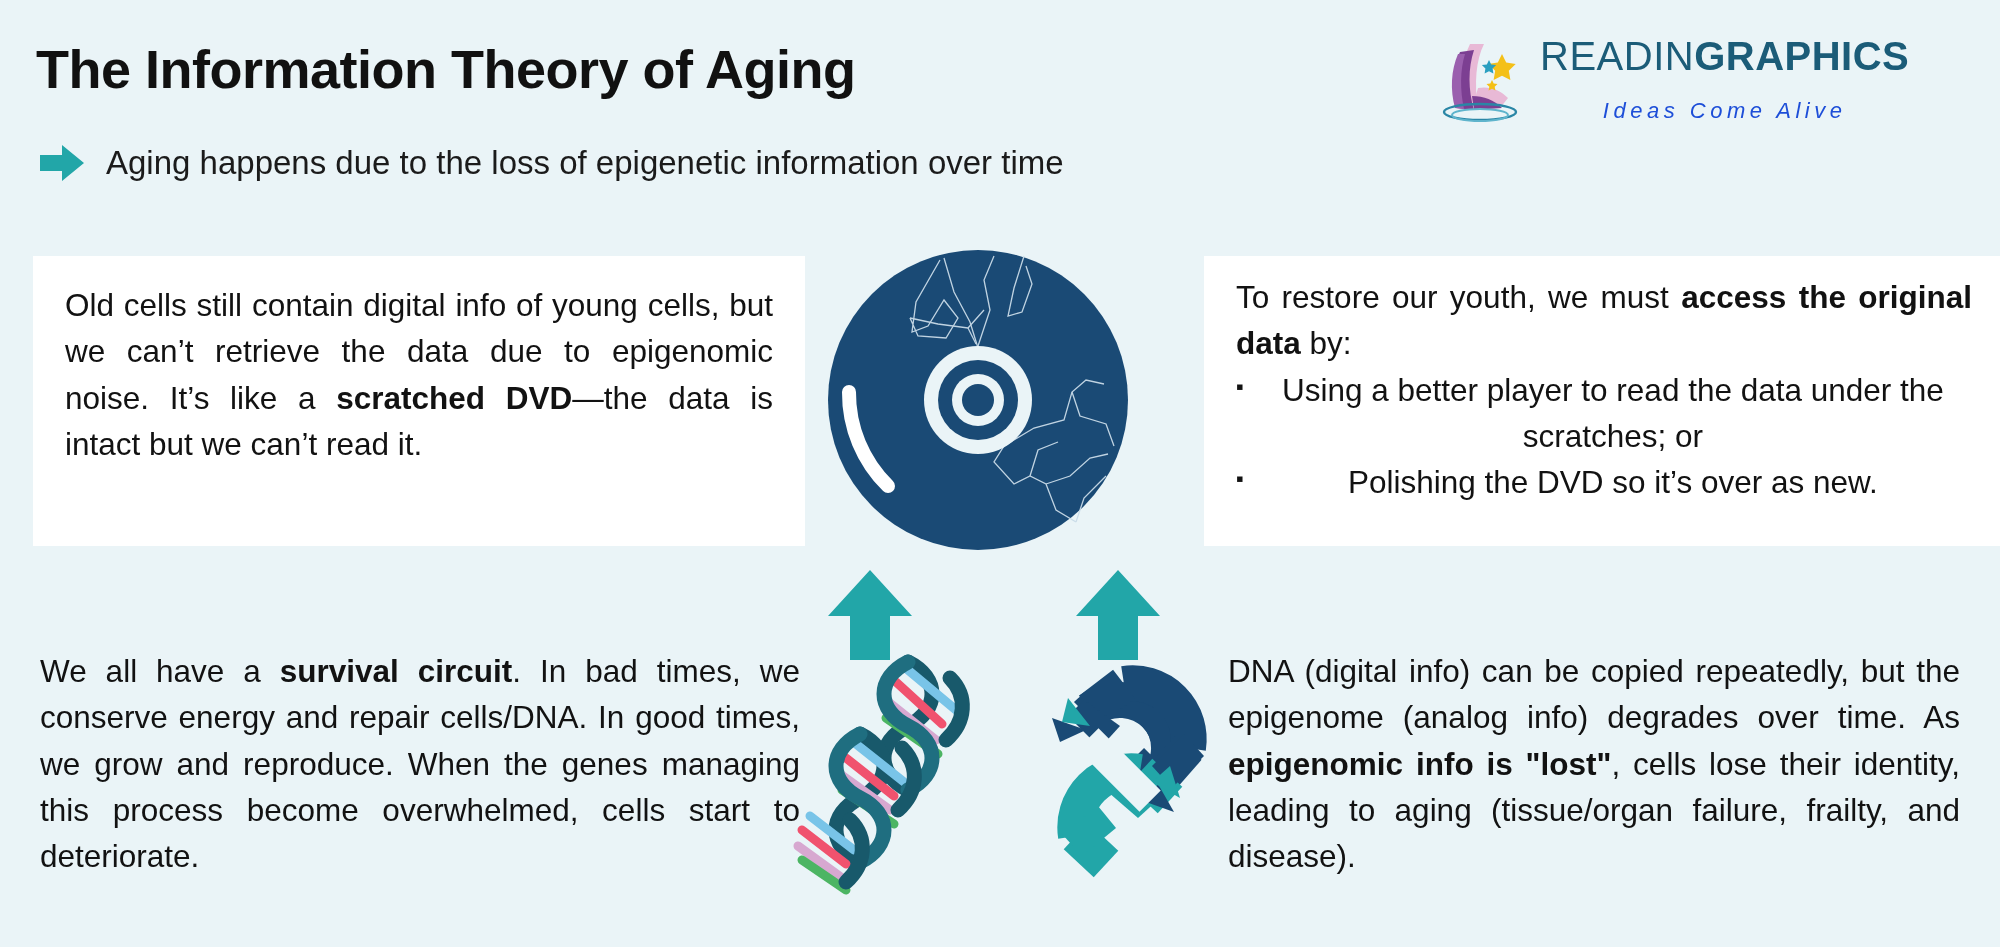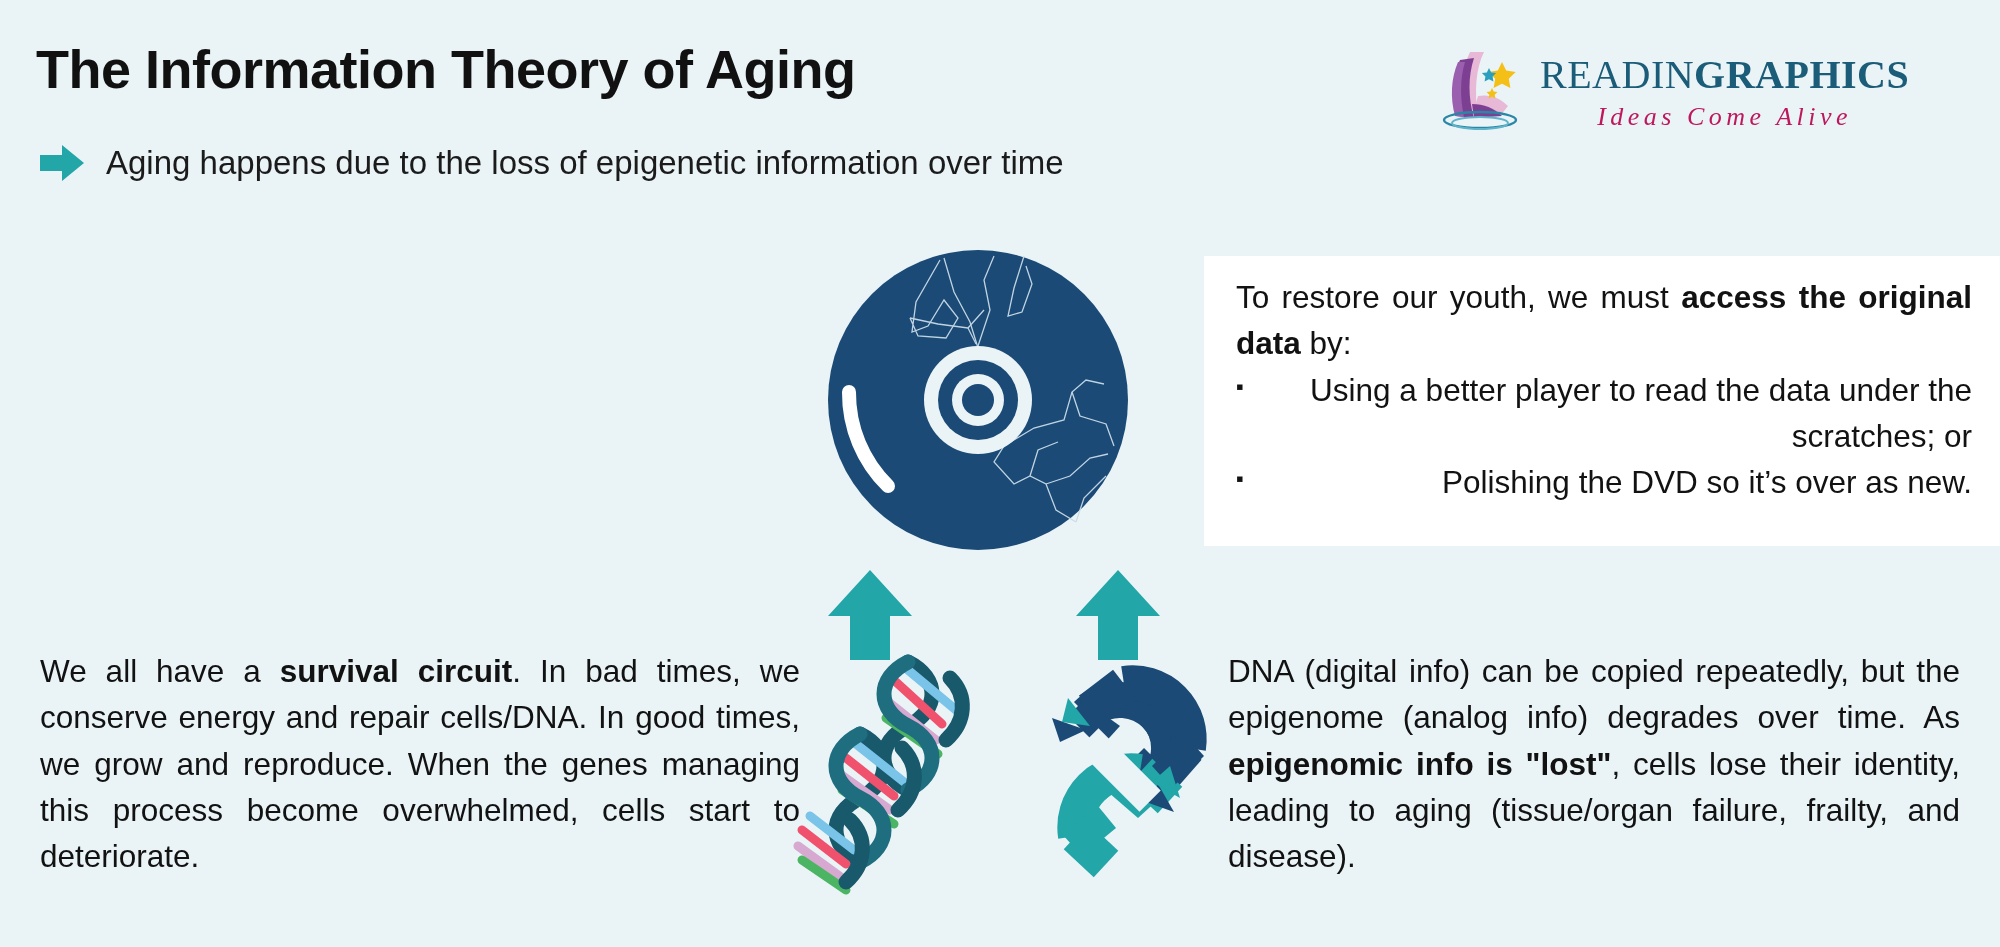--- a/index.html
+++ b/index.html
@@ -33,7 +33,7 @@
   .logo{
     position:absolute;left:1440px;top:36px;
     width:520px;height:96px;
-    display:flex;align-items:flex-end;font-family:Liberation Serif, serif;
+    display:flex;align-items:flex-start;
   }
   .logo-mark{width:96px;height:88px;flex:0 0 96px;}
   .logo-text{display:flex;flex-direction:column;justify-content:center;margin-left:4px;}

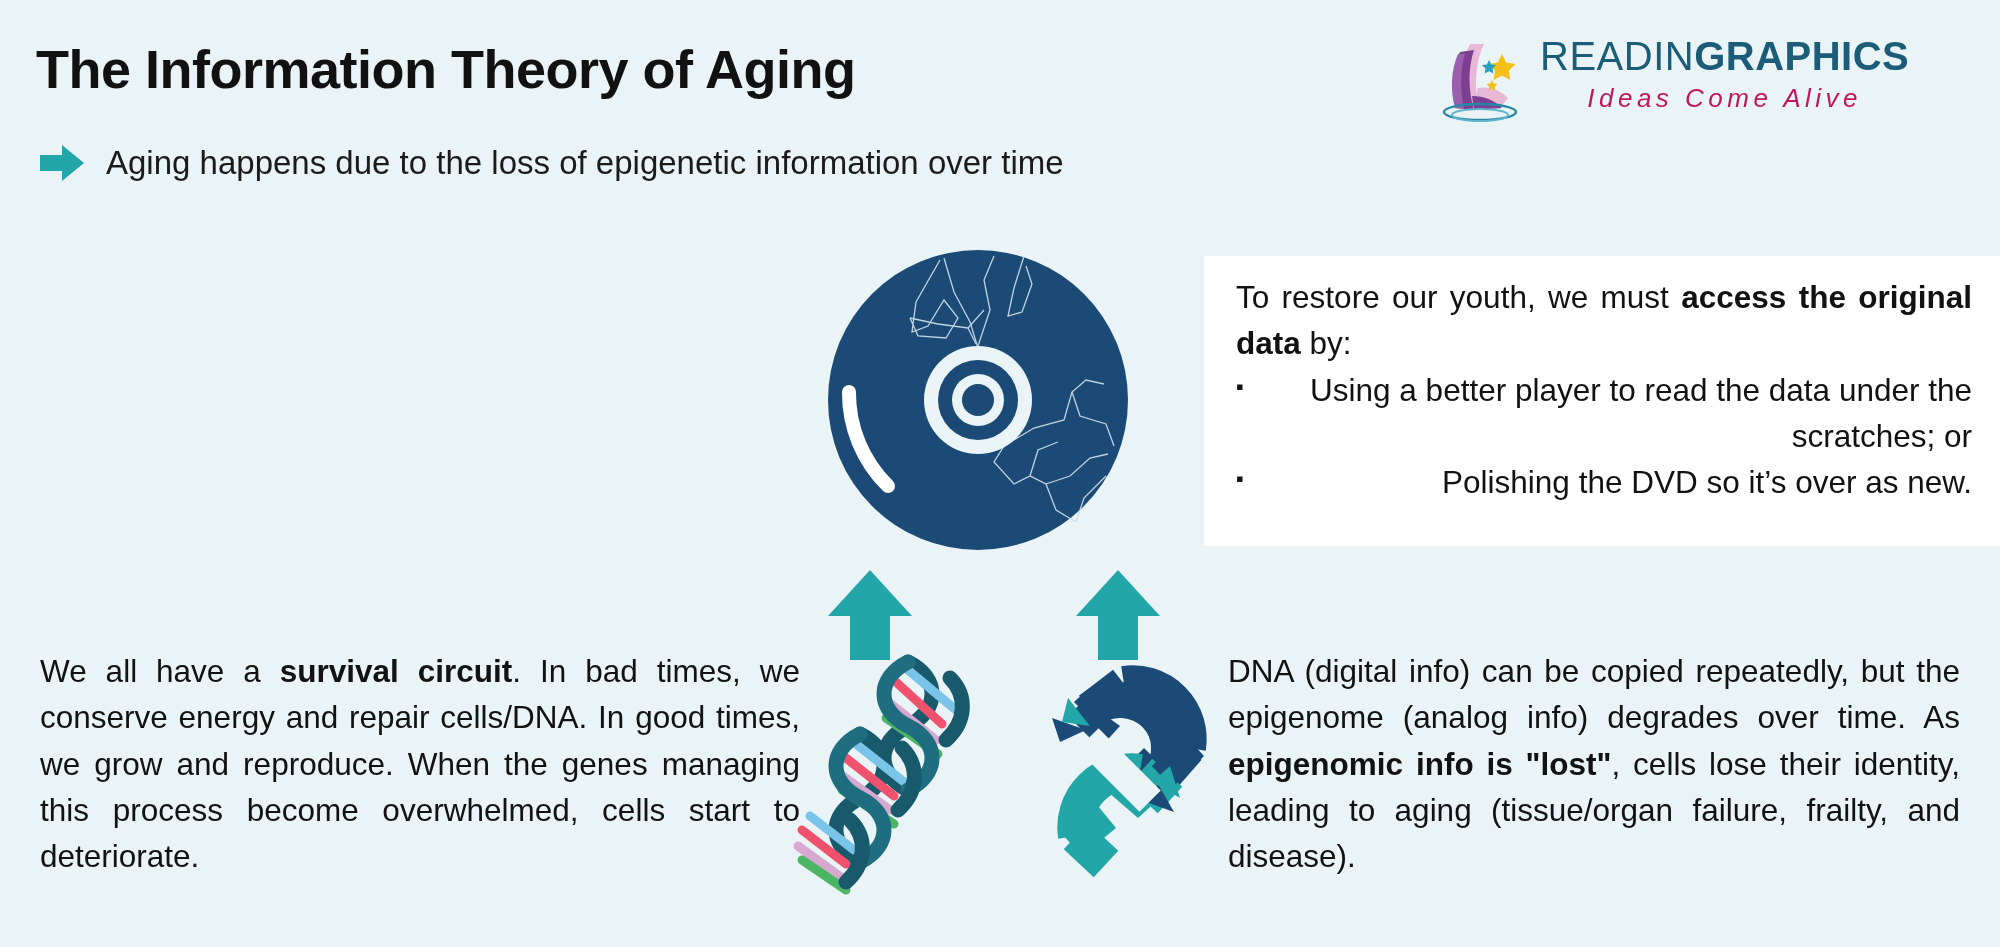--- a/index.html
+++ b/index.html
@@ -41,8 +41,8 @@
   .logo-word .light{font-weight:400;}
   .logo-word .bold{font-weight:bold;}
   .logo-tag{
-    font-size:26px;color:#be185d;font-style:italic;
-    letter-spacing:4.5px;text-align:center;margin-top:7px;
+    font-size:22px;color:#1d4ed8;font-style:italic;
+    letter-spacing:4.5px;text-align:center;margin-top:22px;
   }
 
   

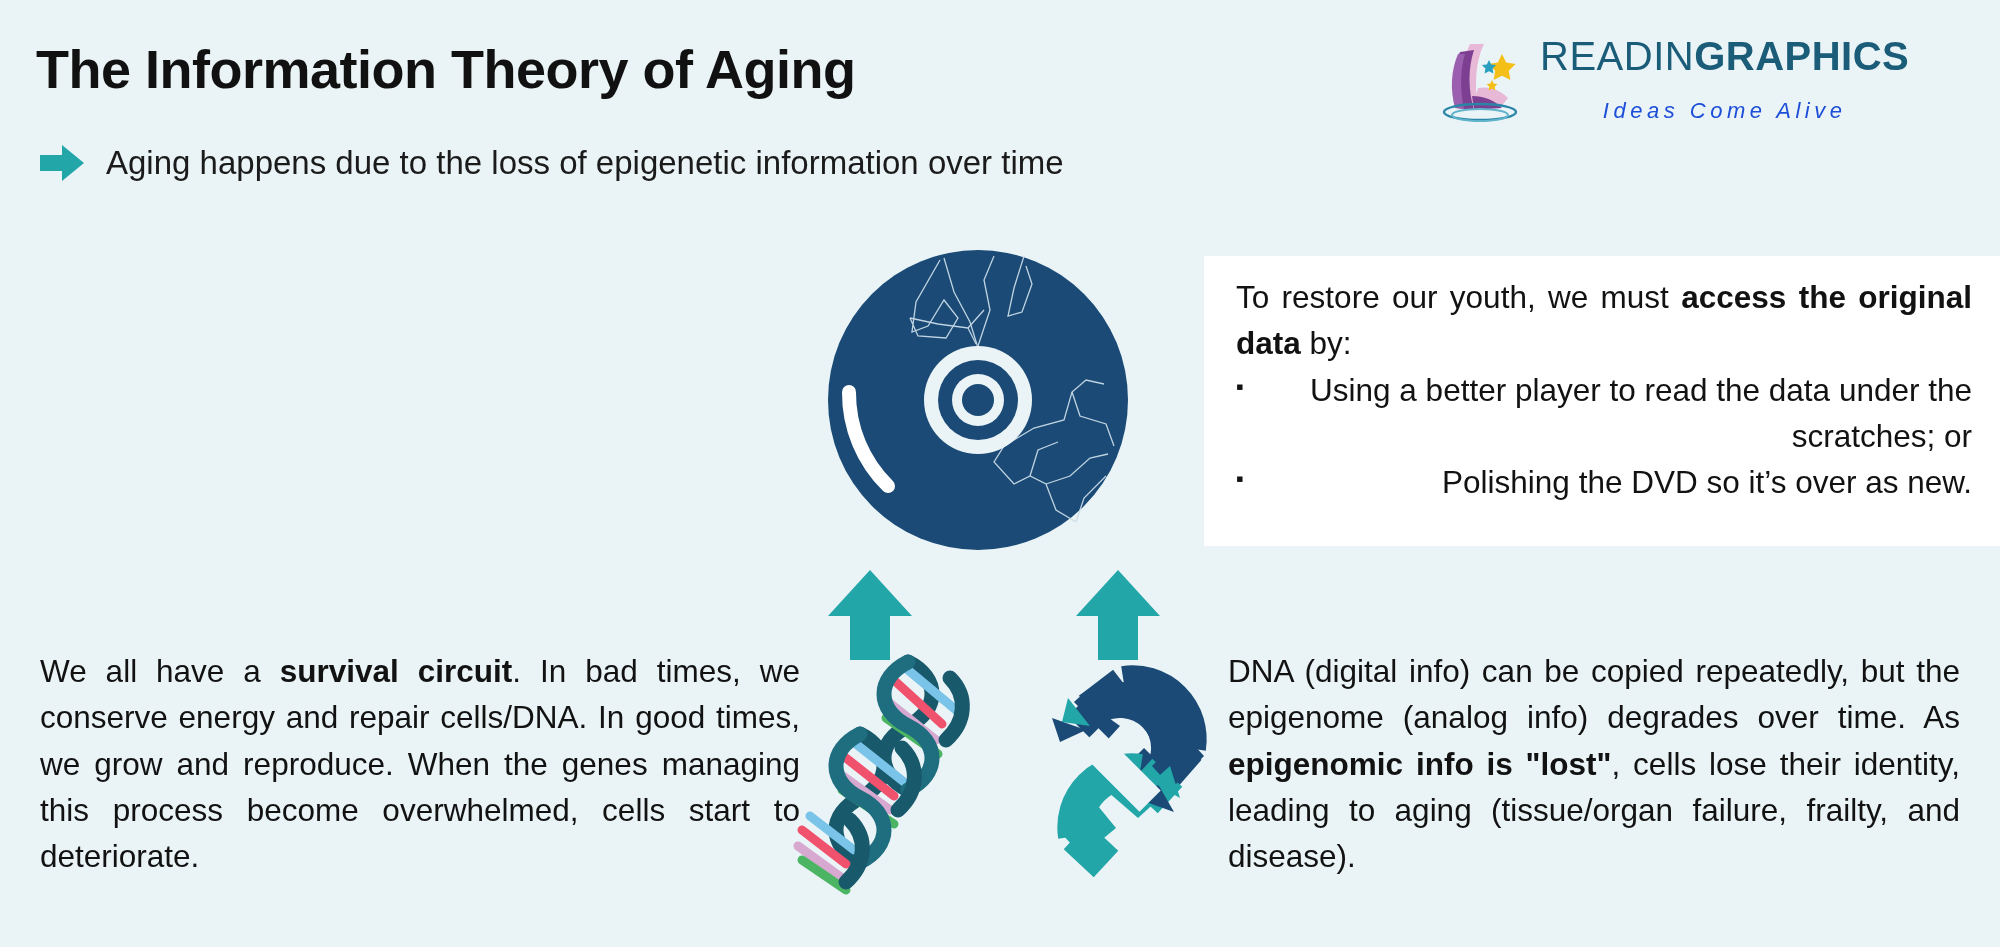--- a/index.html
+++ b/index.html
@@ -115,6 +115,11 @@
     </div>
   </div>
 
+  <div class="panel" id="panel-topleft">
+    <div class="ptext">
+      <span>Old cells still contain digital info of young cells, but we can’t retrieve the data due to epigenomic noise. It’s like a </span><b>scratched DVD</b><span>—the data is intact but we can’t read it.</span>
+    </div>
+  </div>
 
   <div class="panel" id="panel-topright">
     <div class="ptext">

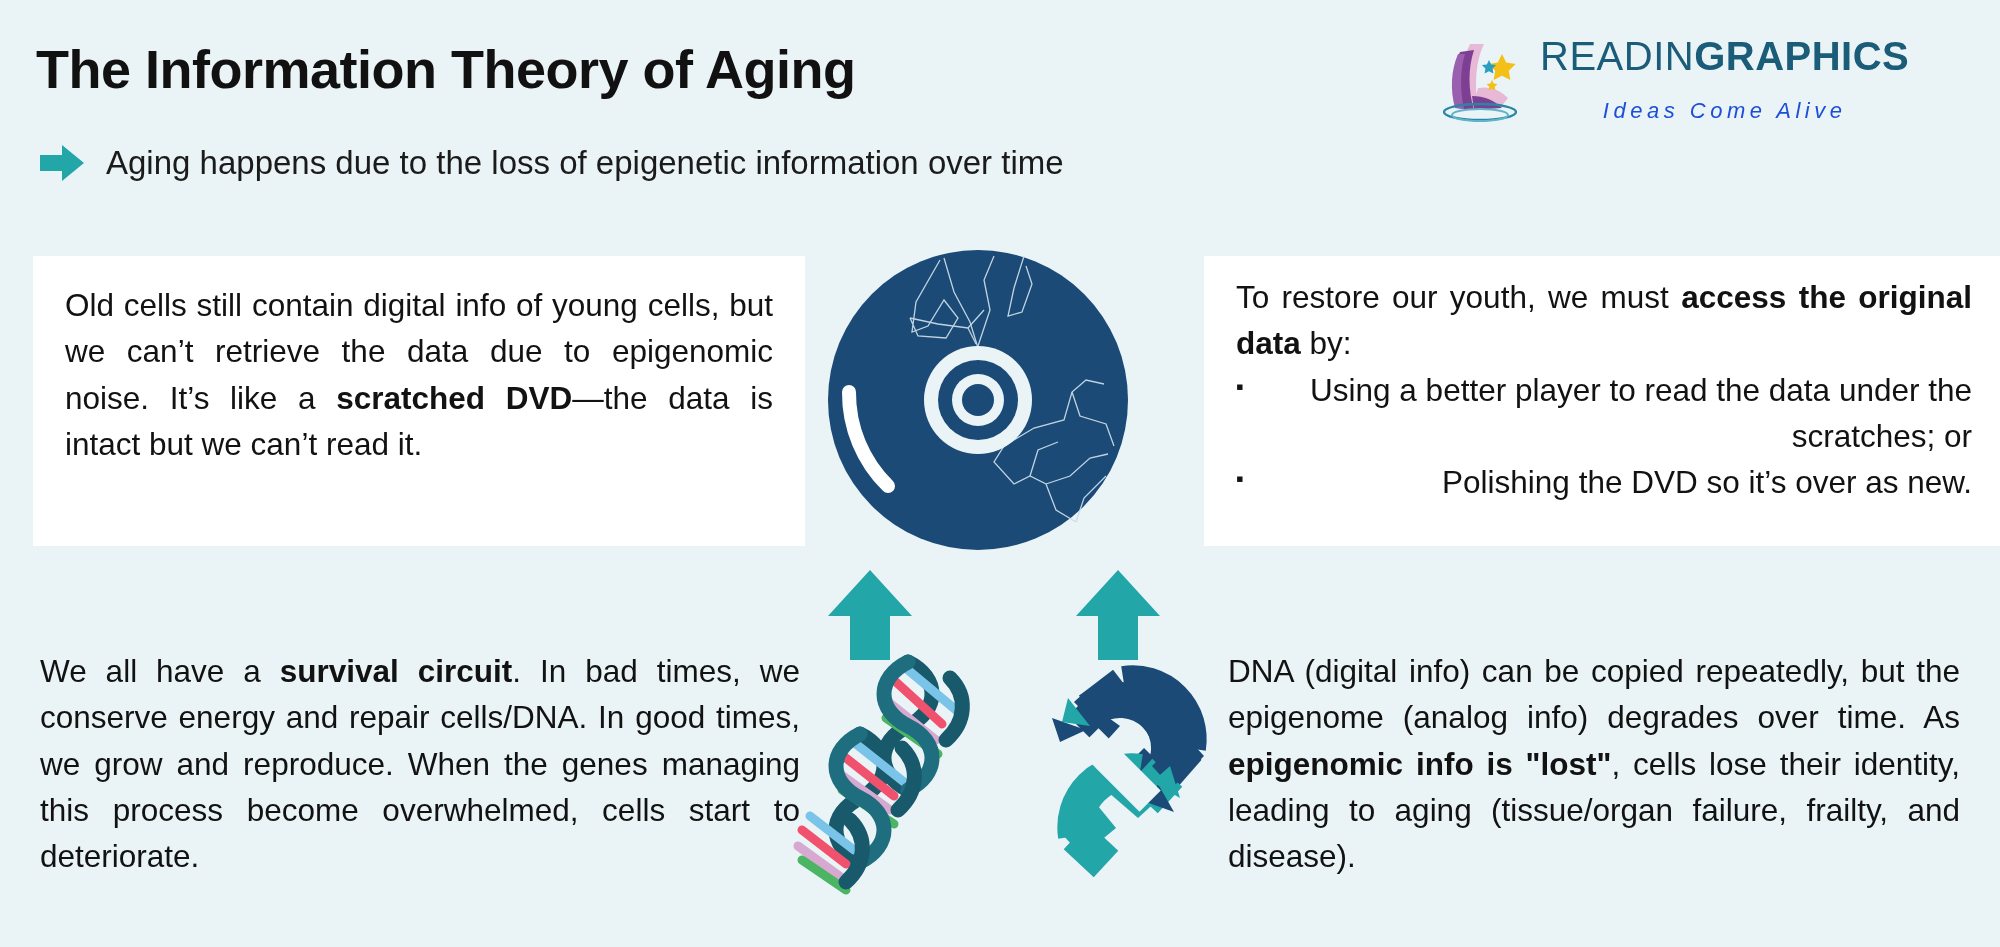--- a/index.html
+++ b/index.html
@@ -66,7 +66,7 @@
     font-size:22px;line-height:1.47;color:#121212;flex:0 0 auto;
     position:relative;top:4px;
   }
-  .bullet-text{flex:1 1 auto;text-align:right;}
+  .bullet-text{flex:1 1 auto;text-align:center;}
 
   #panel-topleft{left:33px;top:256px;width:772px;height:290px;padding:26px 32px 0 32px;}
   #panel-topright{left:1158px;top:256px;width:802px;height:290px;padding:18px 34px 0 32px;margin-left:46px;}

